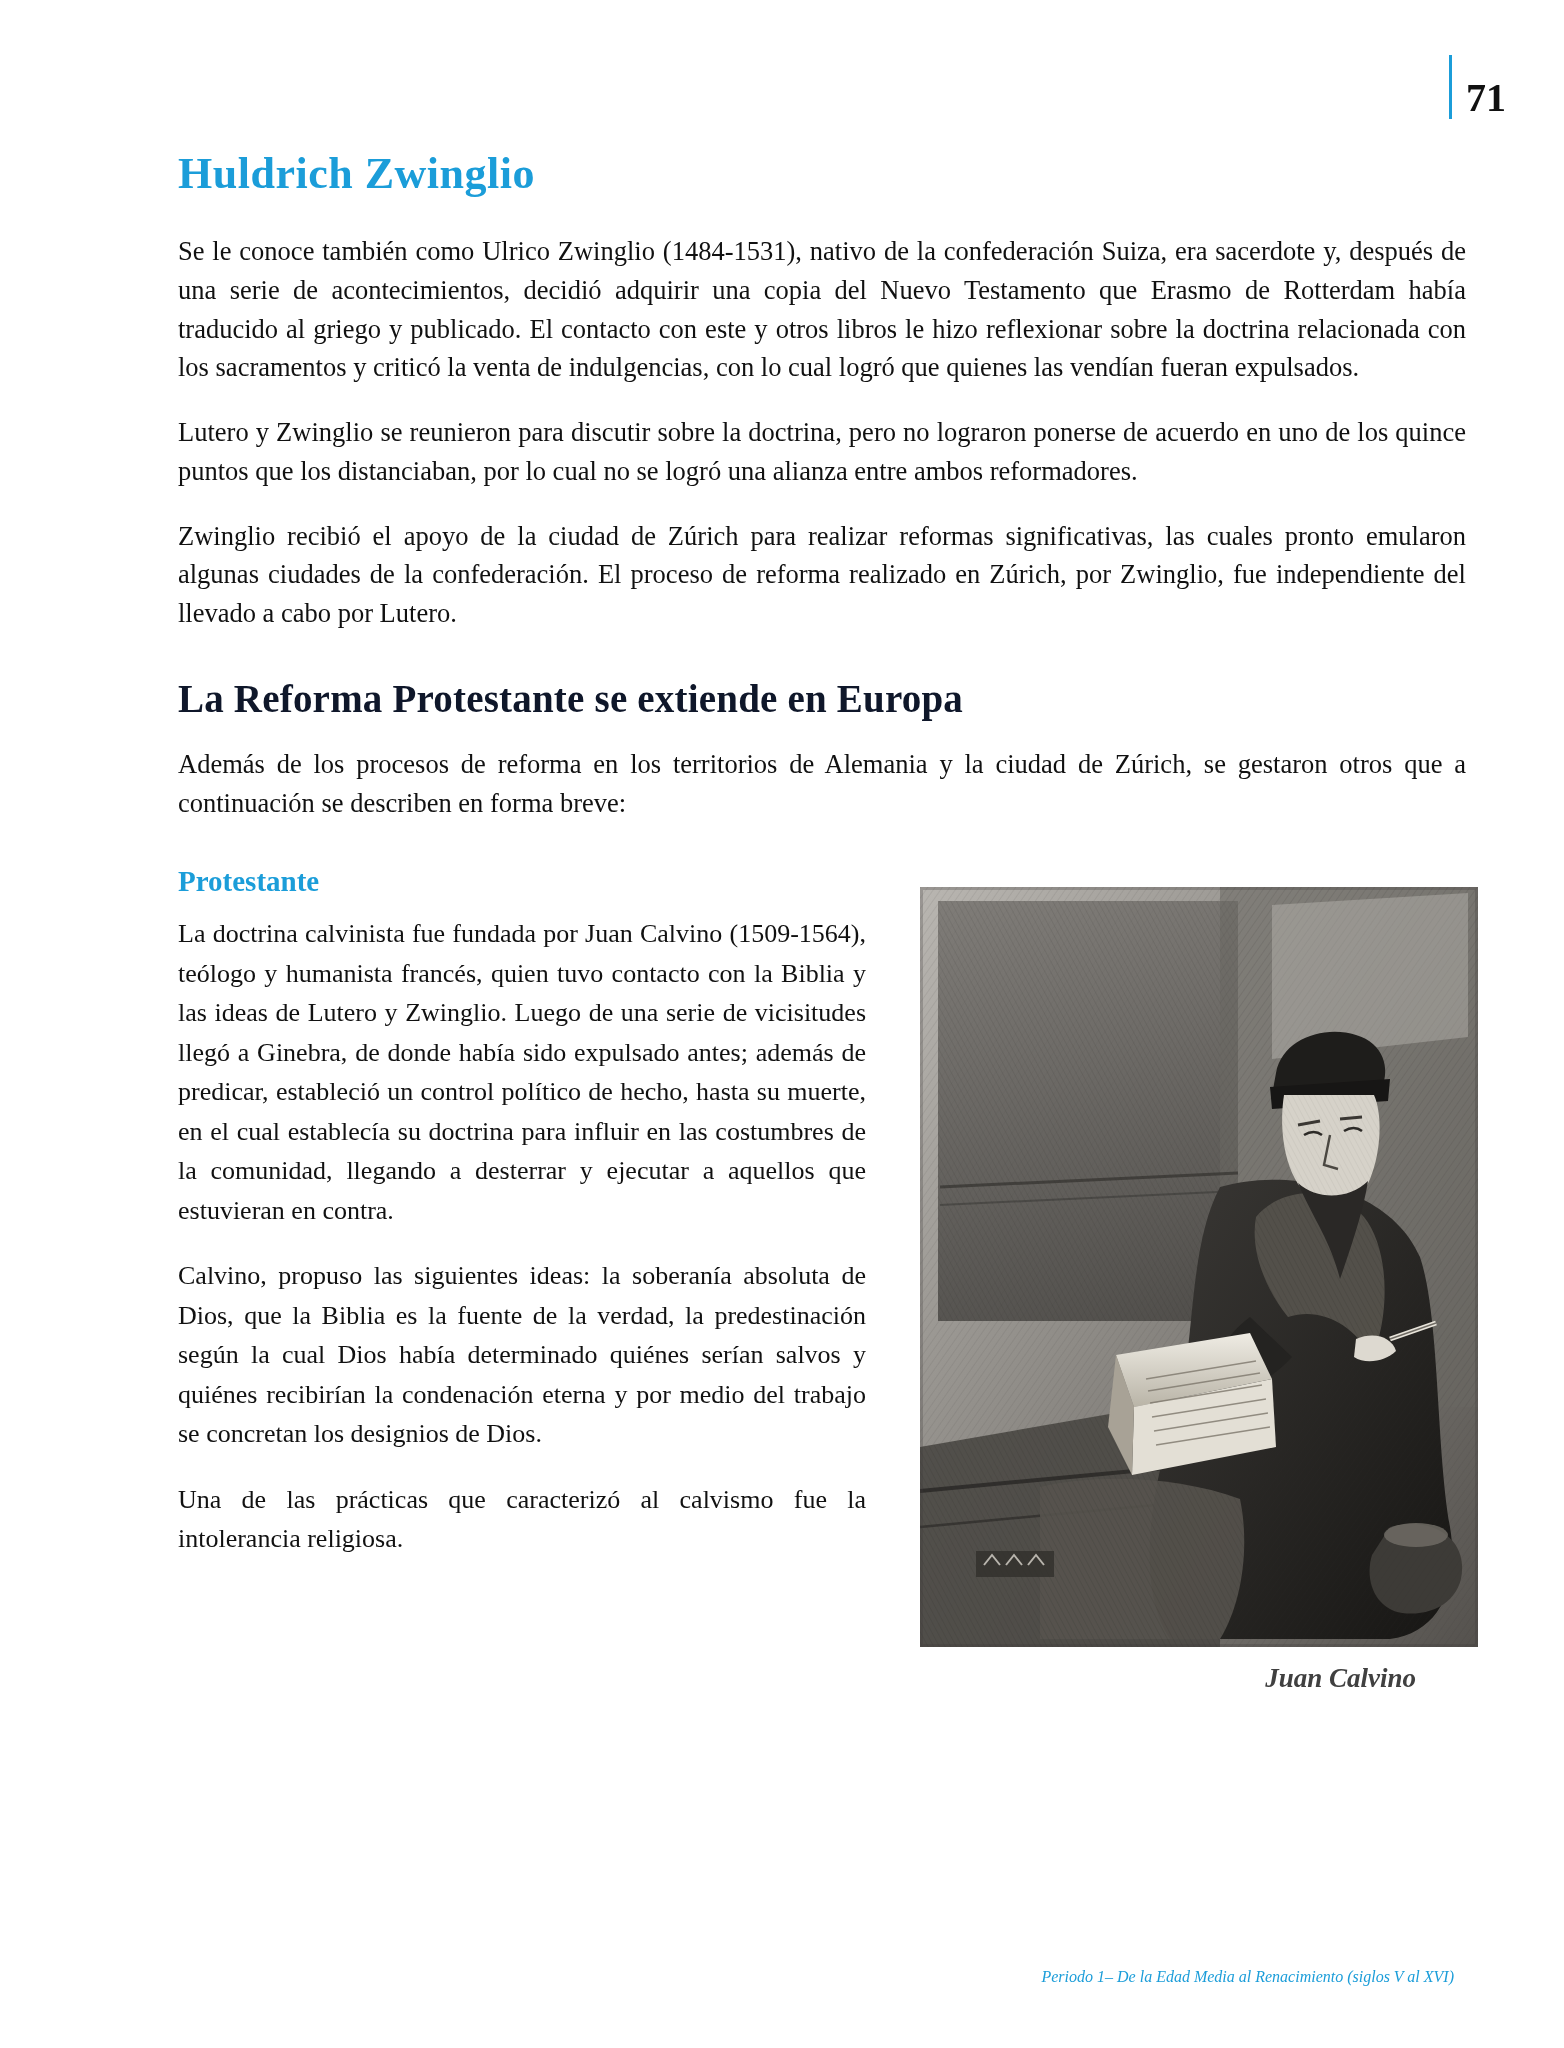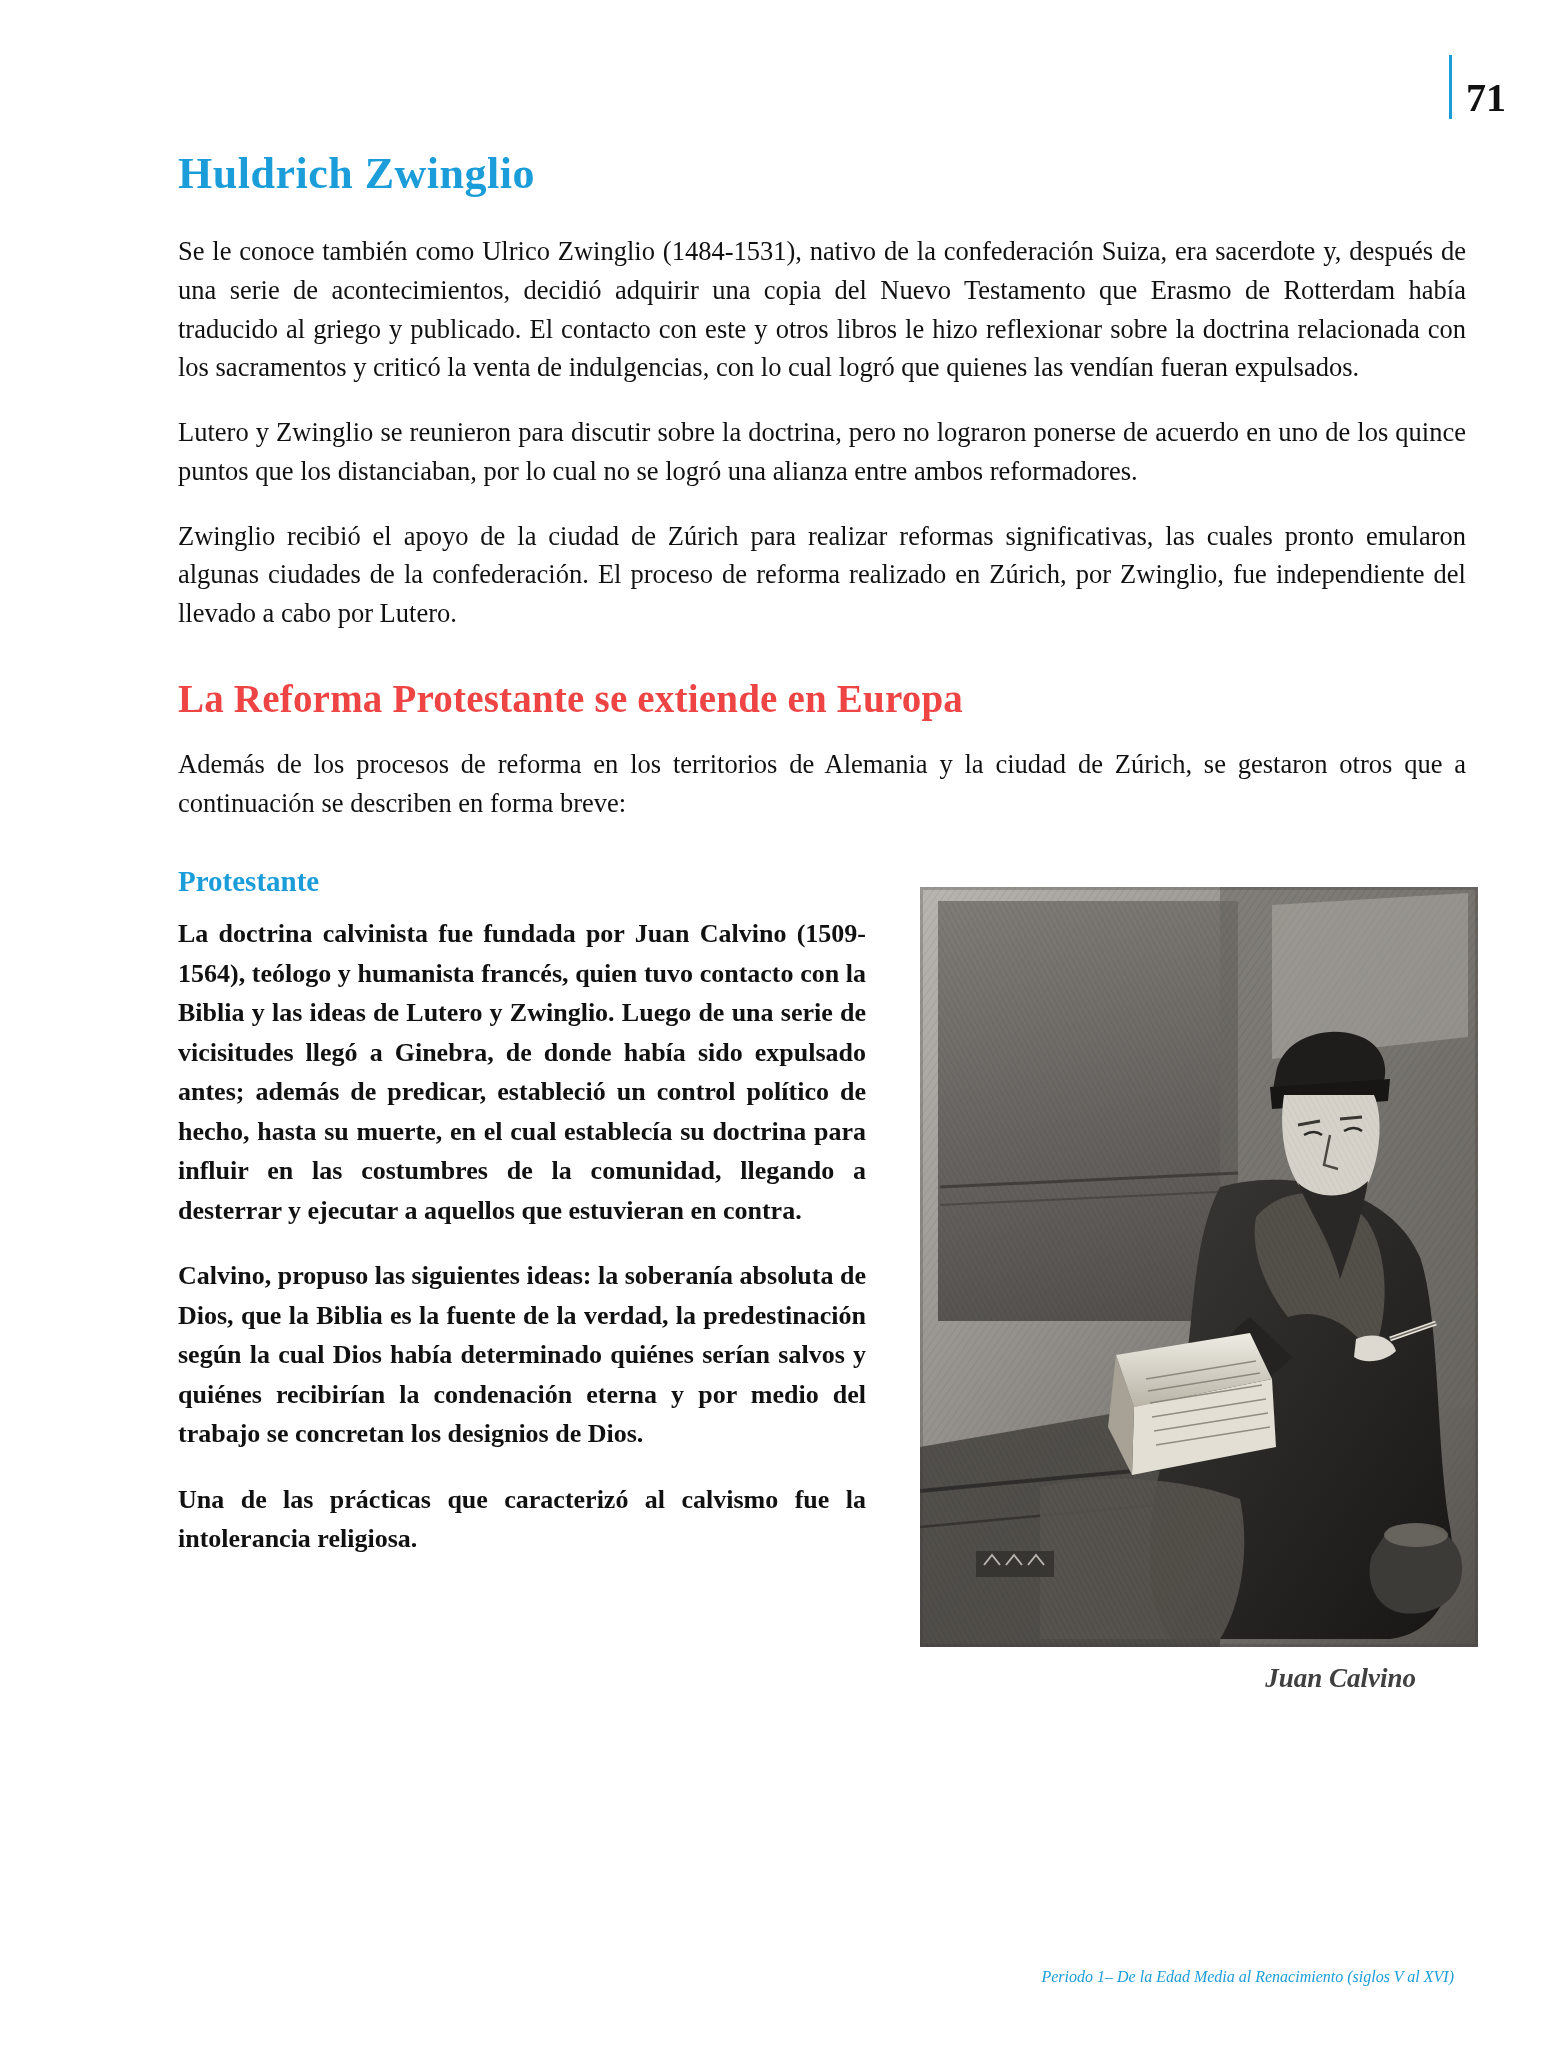--- a/index.html
+++ b/index.html
@@ -69,7 +69,7 @@
     font-family: "Liberation Serif", serif;
     font-weight: bold;
     font-size: 39px;
-    color: #ef4444;
+    color: #0f172a;
     margin: 44px 0 24px 0;
     line-height: 1.15;
     letter-spacing: 0.2px;

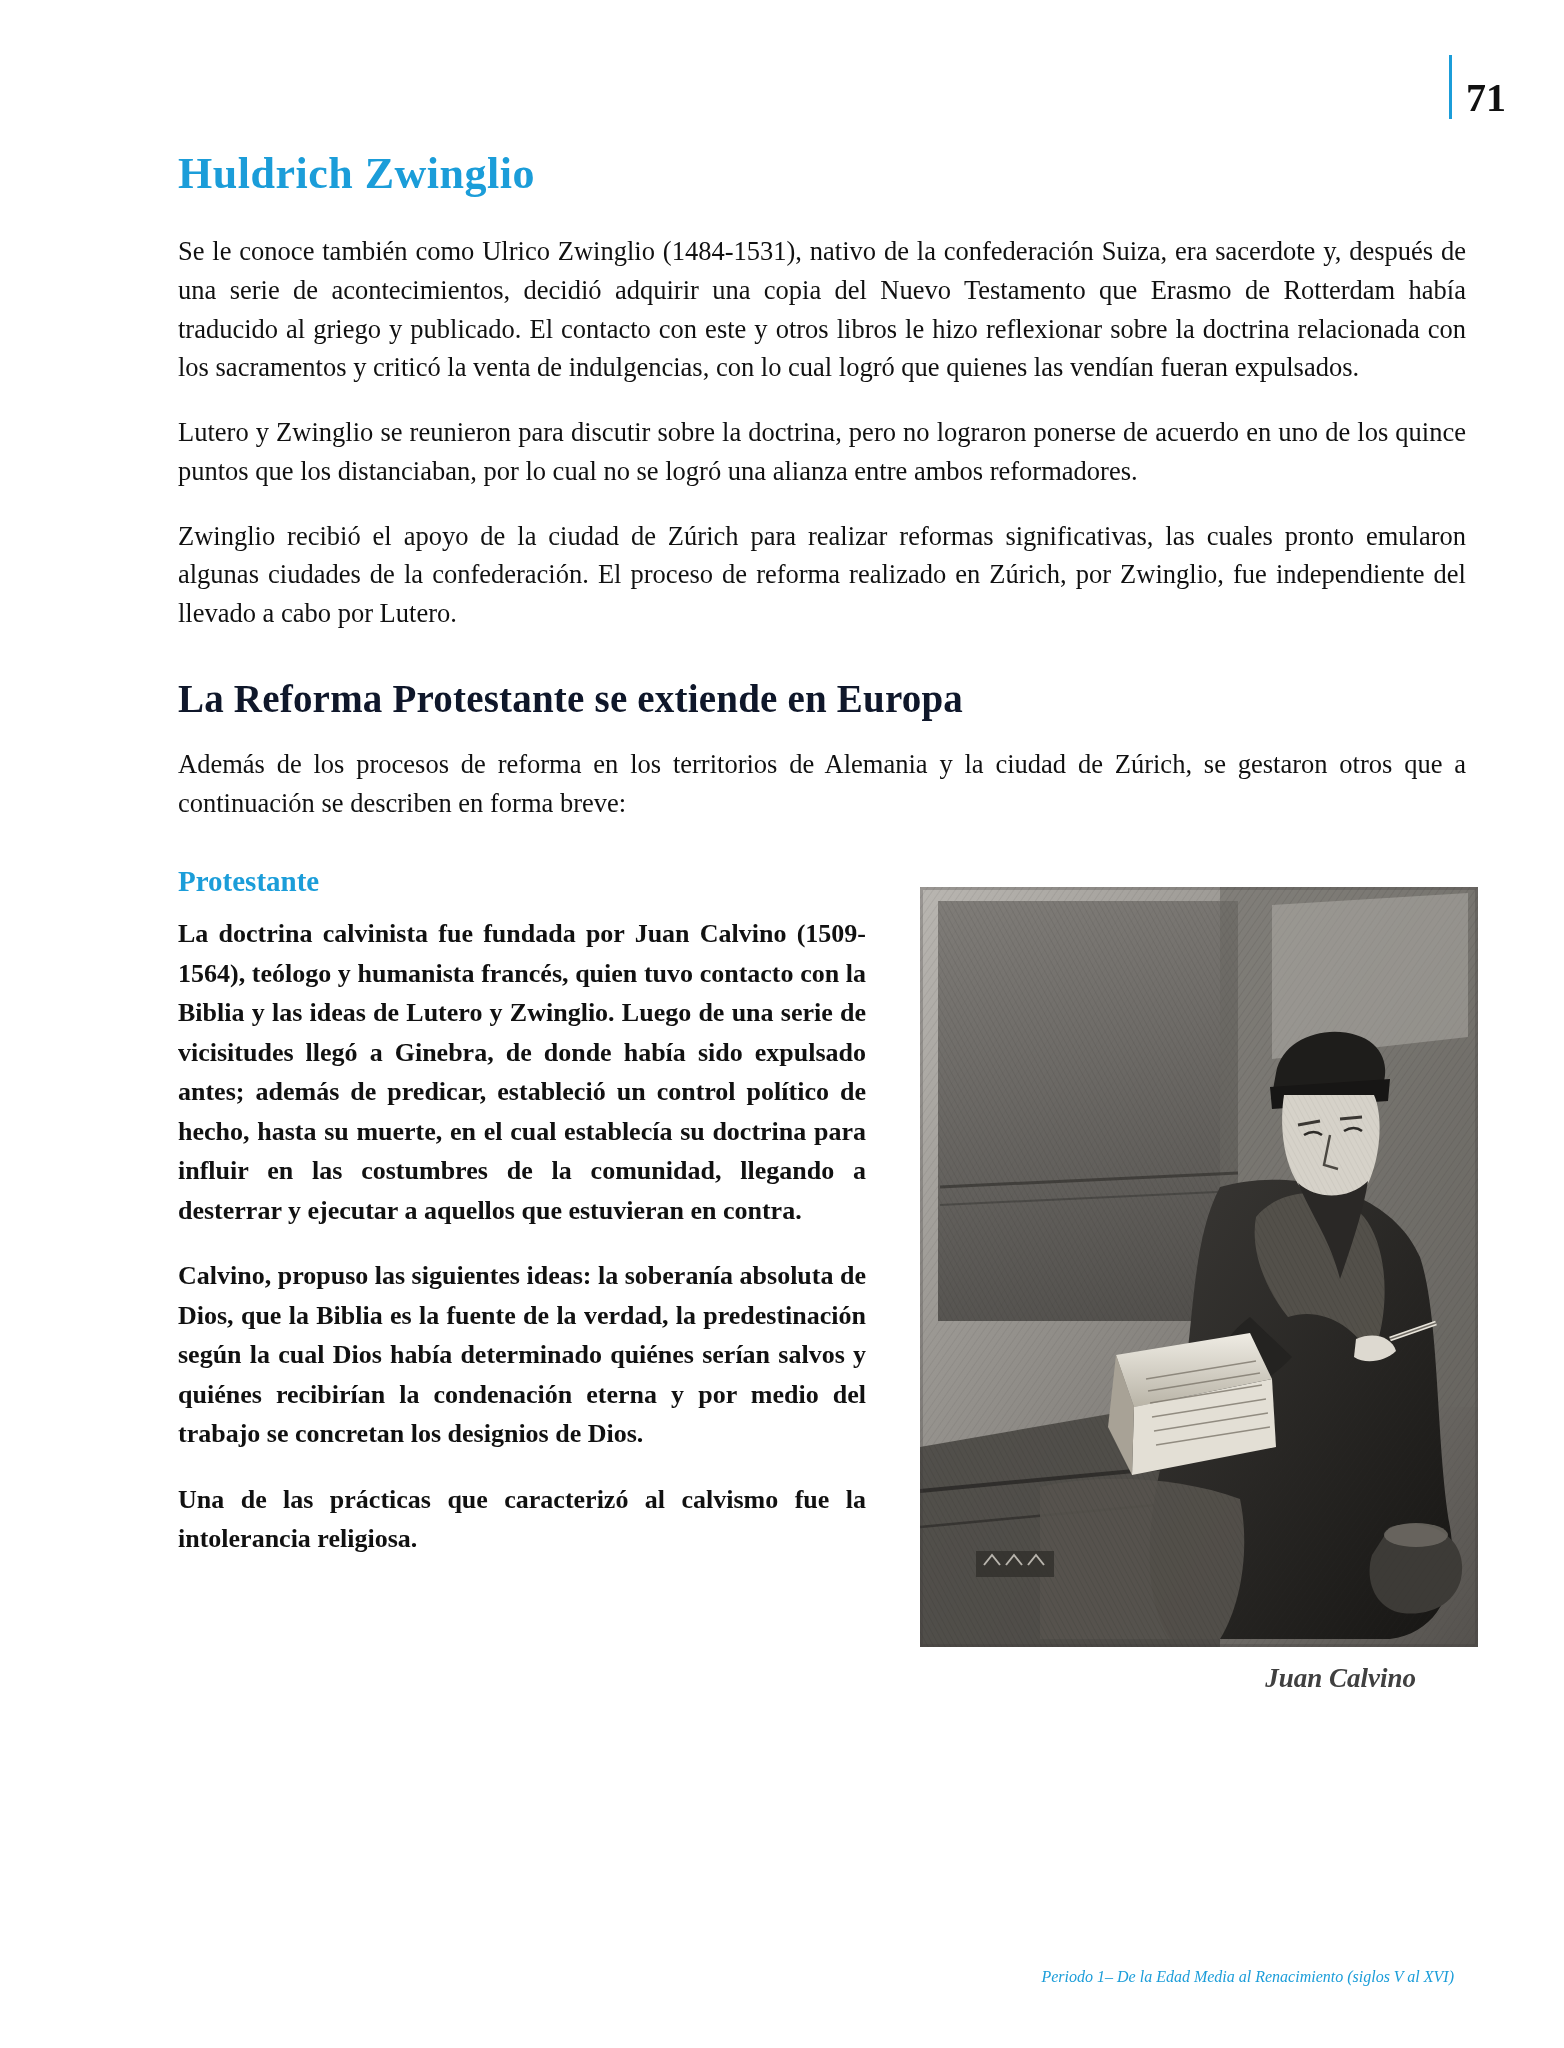--- a/index.html
+++ b/index.html
@@ -105,7 +105,6 @@
     font-size: 26px;
     line-height: 1.52;
     margin-bottom: 26px;
-    font-weight: bold;
   }
 
   .figure {

